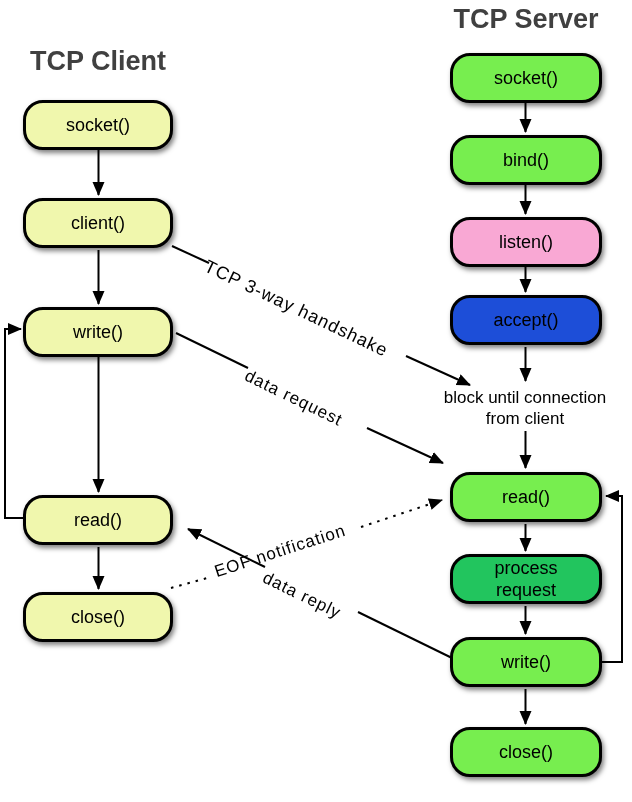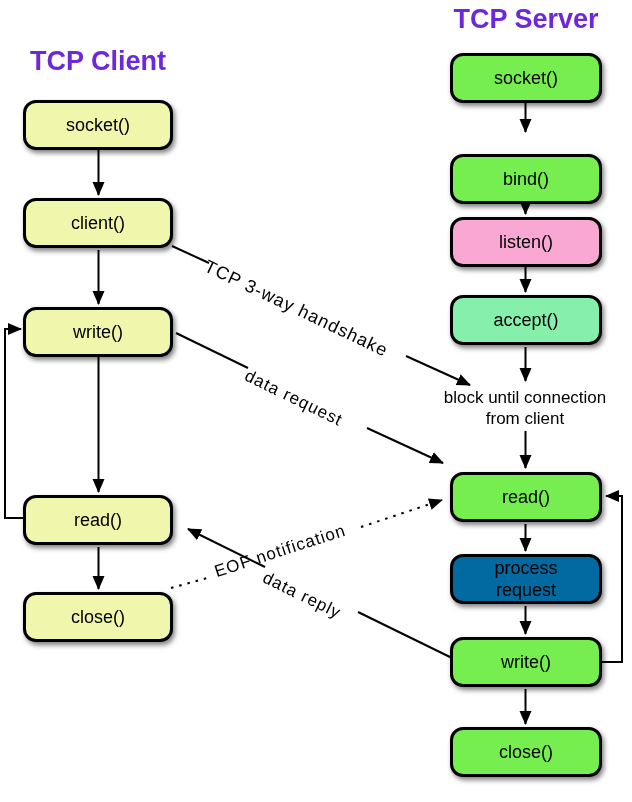--- a/index.html
+++ b/index.html
@@ -13,7 +13,7 @@
   #wires{position:absolute;left:0;top:0;width:632px;height:802px;z-index:1;}
   .col-title{
     position:absolute;z-index:2;
-    font-weight:bold;font-size:27px;color:#6d28d9;
+    font-weight:bold;font-size:27px;color:#404040;
     text-align:center;white-space:nowrap;
   }
   #client-title{left:13px;top:46px;width:170px;}

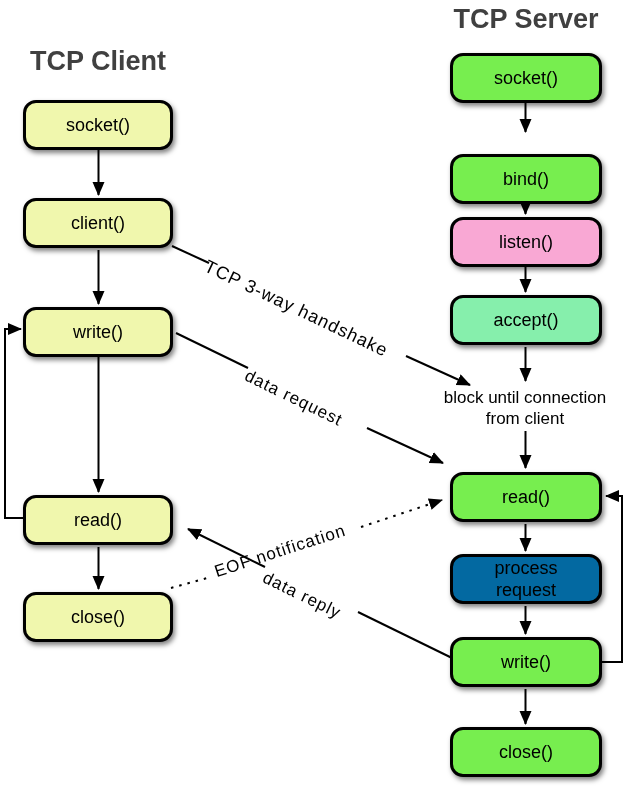--- a/index.html
+++ b/index.html
@@ -20,7 +20,7 @@
   #server-title{left:440px;top:4px;width:172px;}
   .node{
     position:absolute;z-index:2;box-sizing:border-box;
-    border:3px solid #000;border-radius:13px;
+    border:3px solid #000;border-radius:20px;
     display:flex;align-items:center;justify-content:center;
     font-size:18px;color:#000;text-align:center;
     white-space:pre-line;line-height:1.25;

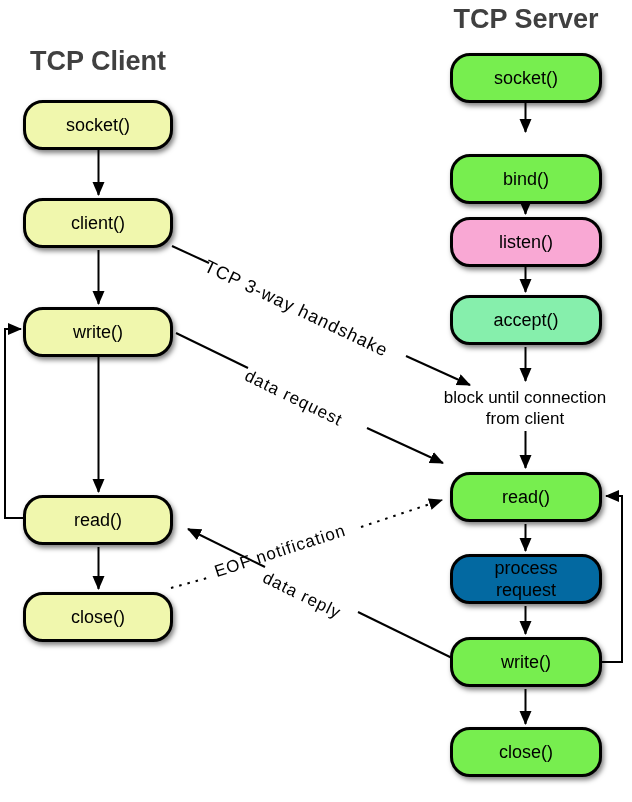--- a/index.html
+++ b/index.html
@@ -34,7 +34,7 @@
   #c-read   {top:495px;}
   #c-close  {top:592px;}
   #s-socket {top:53px;}
-  #s-bind   {top:135px;margin-top:19px;}
+  #s-bind   {top:135px;}
   #s-listen {top:217px;}
   #s-accept {top:295px;}
   #s-read   {top:472px;}

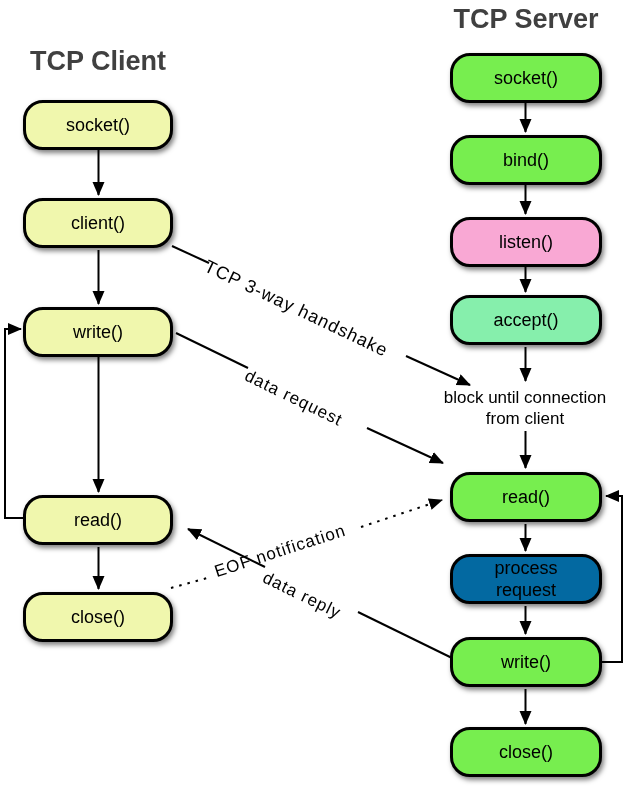--- a/index.html
+++ b/index.html
@@ -112,7 +112,7 @@
   <div class="node server-node" id="s-socket" style="background-color: rgb(119, 238, 79);">socket()</div>
   <div class="node server-node" id="s-bind" style="background-color: rgb(119, 238, 79);">bind()</div>
   <div class="node server-node" id="s-listen" style="background-color: #f9a8d4;">listen()</div>
-  <div class="node server-node" id="s-accept" style="background-color: #86efac;">accept()</div>
+  <div class="node server-node" id="s-accept" style="background-color: #1d4ed8;">accept()</div>
   <div class="node server-node" id="s-read" style="background-color: rgb(119, 238, 79);">read()</div>
   <div class="node server-node" id="s-process" style="background-color: #0369a1;">process
 request</div>

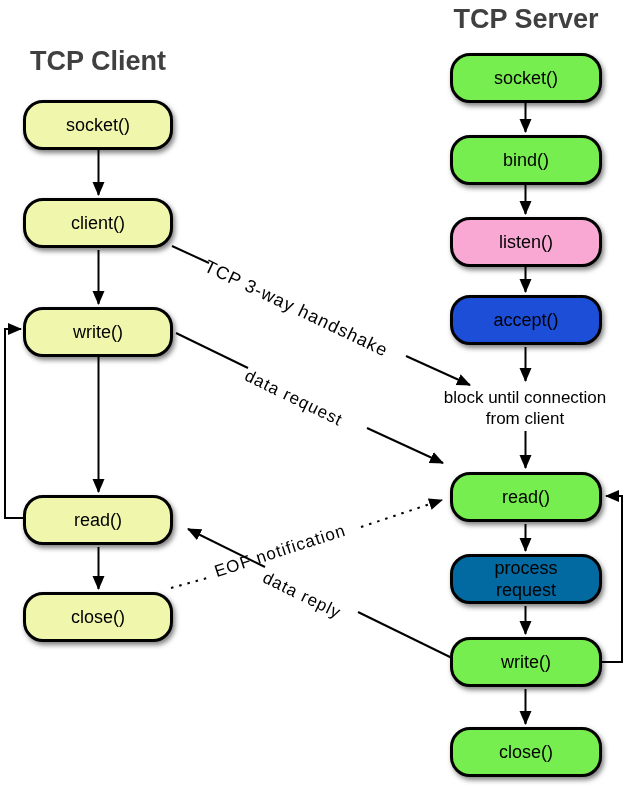--- a/index.html
+++ b/index.html
@@ -114,7 +114,7 @@
   <div class="node server-node" id="s-listen" style="background-color: #f9a8d4;">listen()</div>
   <div class="node server-node" id="s-accept" style="background-color: #1d4ed8;">accept()</div>
   <div class="node server-node" id="s-read" style="background-color: rgb(119, 238, 79);">read()</div>
-  <div class="node server-node" id="s-process" style="background-color: #0369a1;">process
+  <div class="node server-node" id="s-process" style="background-color: #22c55e;">process
 request</div>
   <div class="node server-node" id="s-write" style="background-color: rgb(119, 238, 79);">write()</div>
   <div class="node server-node" id="s-close" style="background-color: rgb(119, 238, 79);">close()</div>

